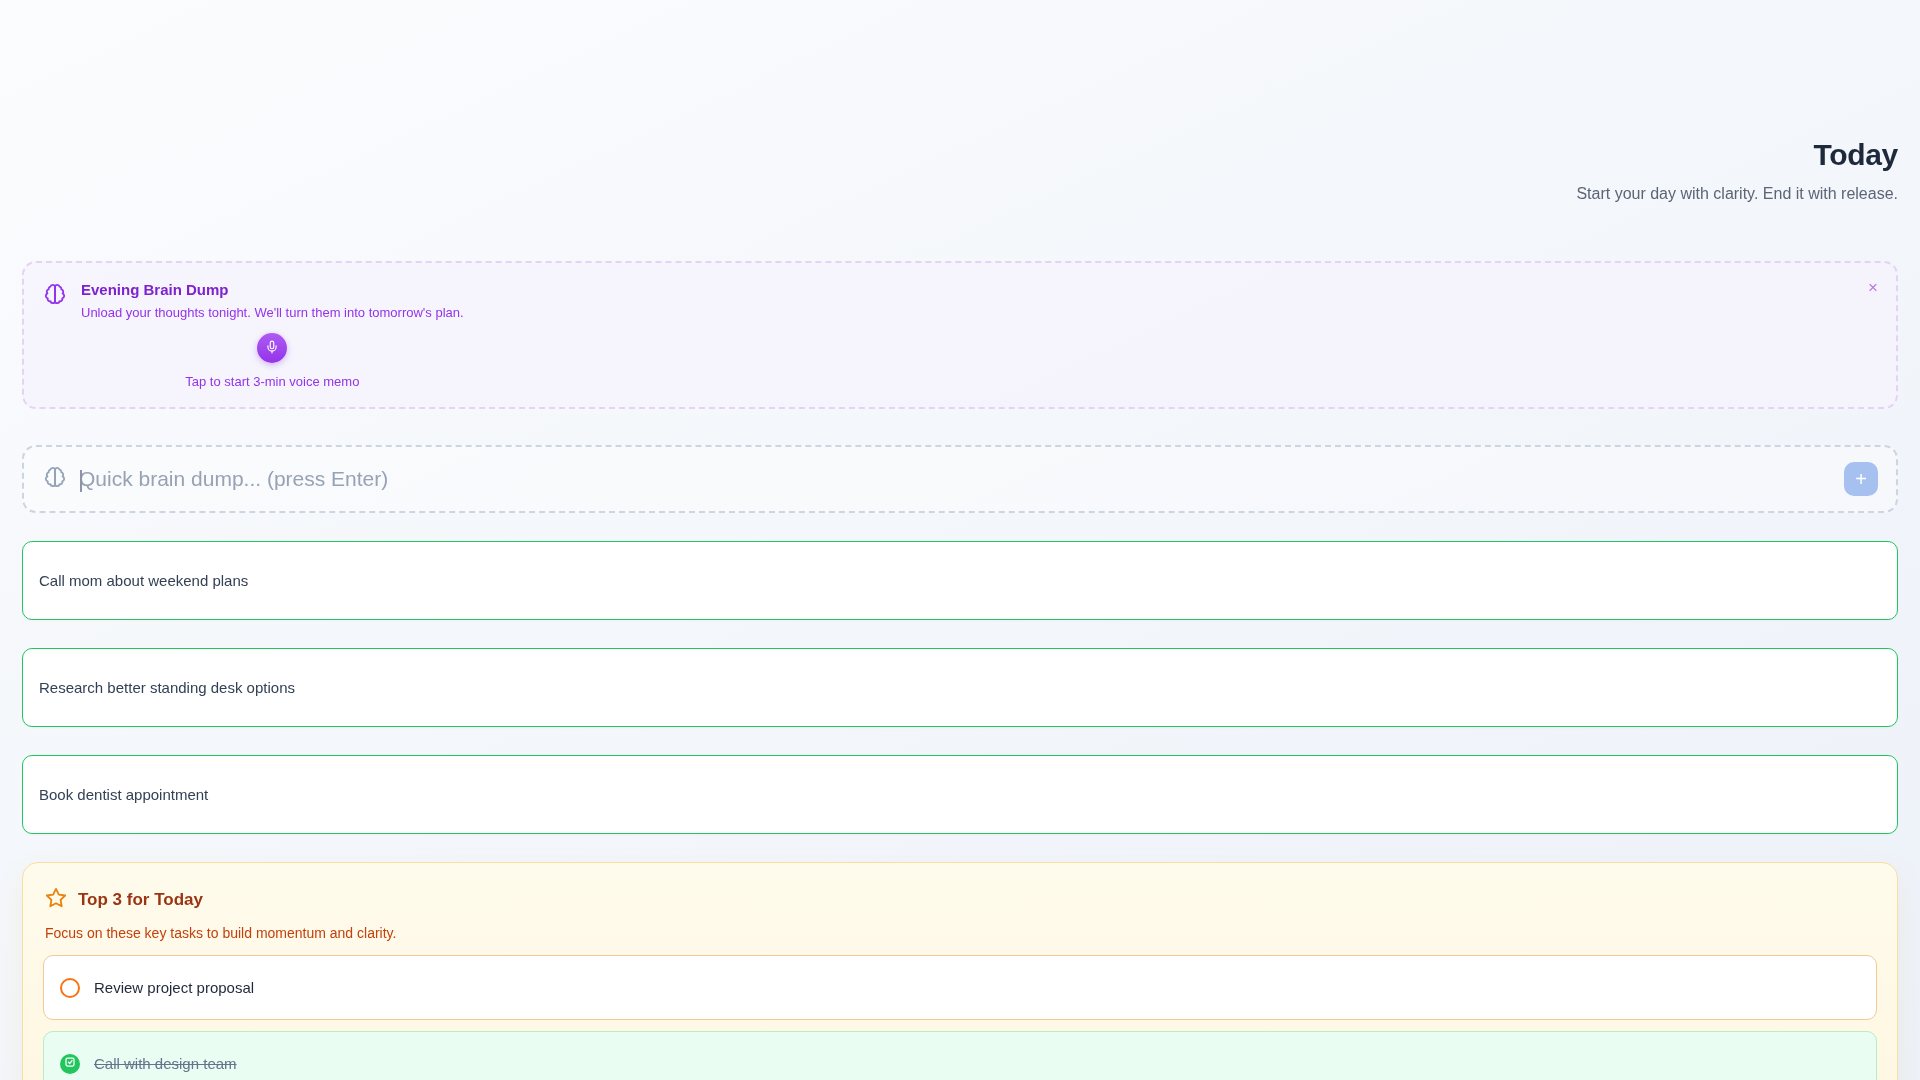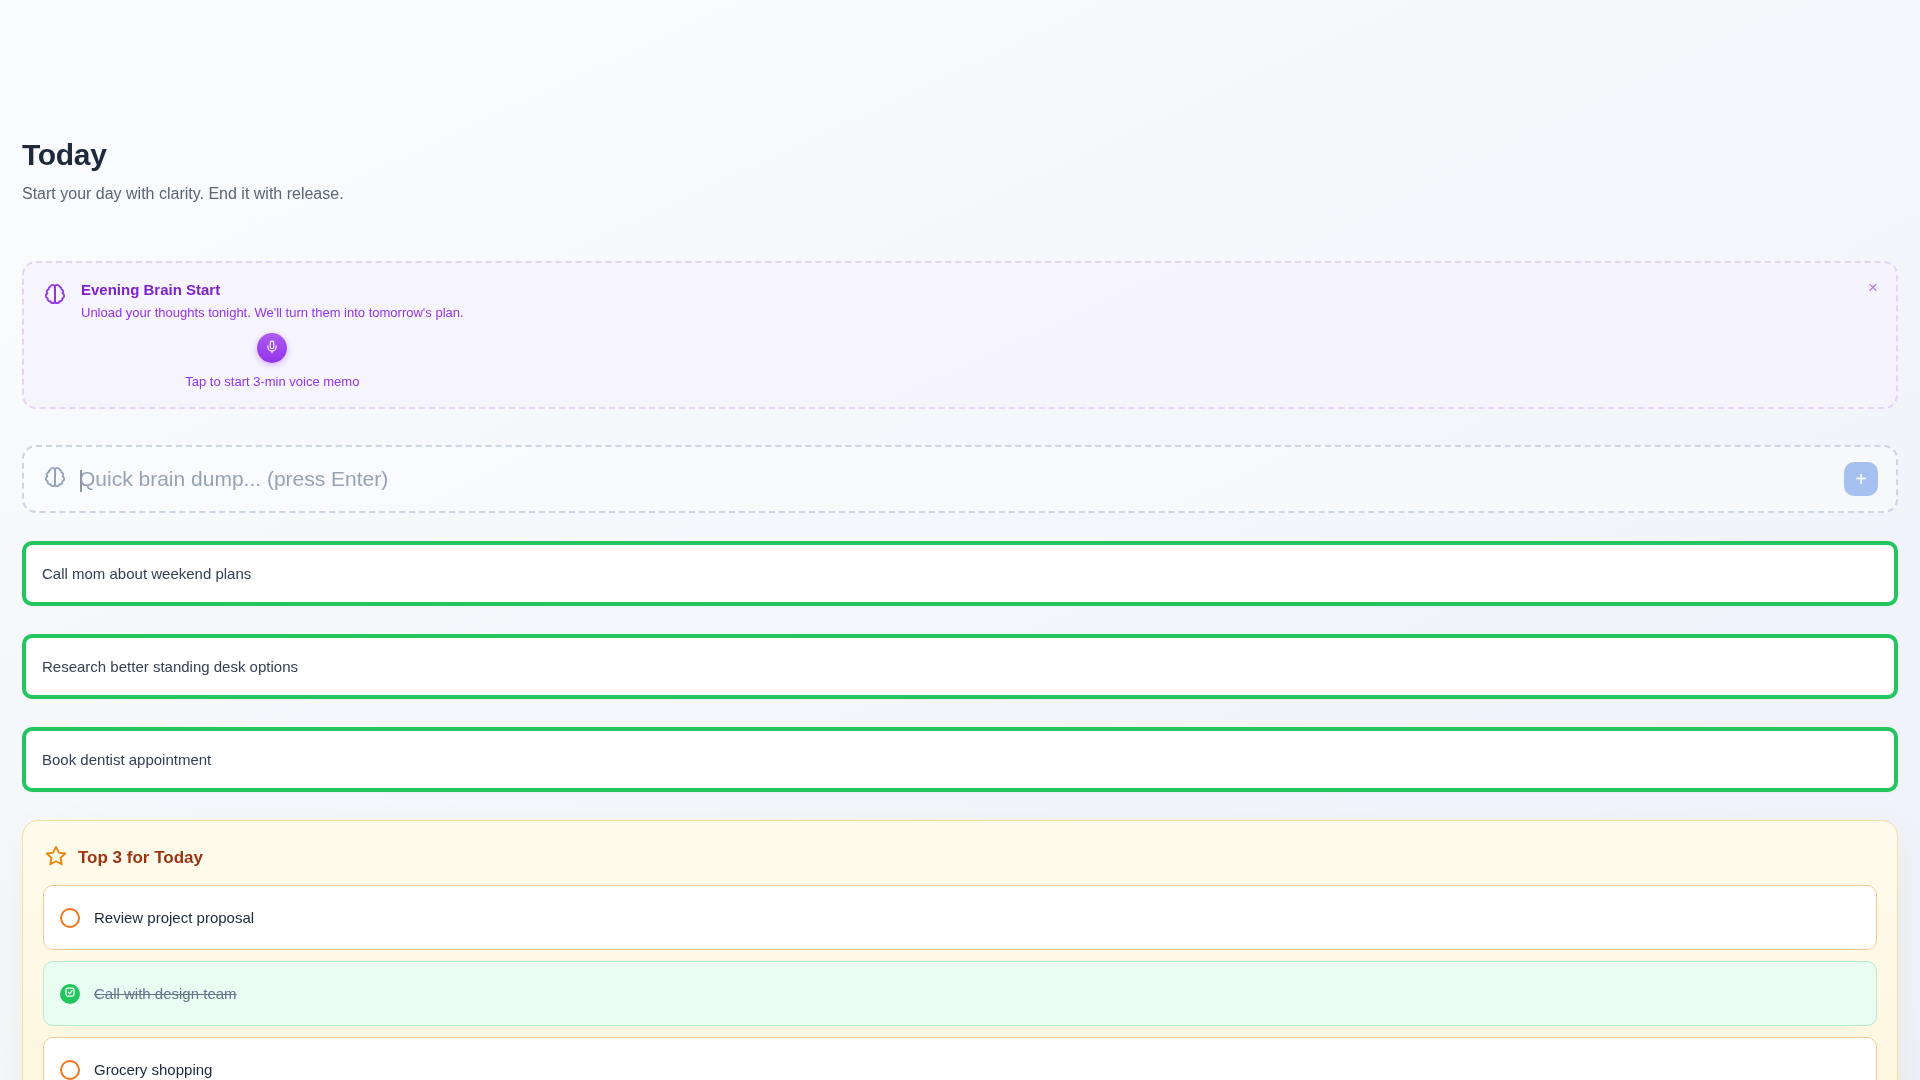--- a/index.html
+++ b/index.html
@@ -12,7 +12,7 @@
   .page { padding: 0 22px; }
 
   
-  .header { text-align: left; padding-top: 138px; }
+  .header { text-align: right; padding-top: 138px; }
   .page-title { font-size: 30px; line-height: 34px; font-weight: 700; color: #1e293b; letter-spacing: -0.3px; }
   .page-subtitle { margin-top: 11px; font-size: 16px; line-height: 22px; color: #5b6575; }
 

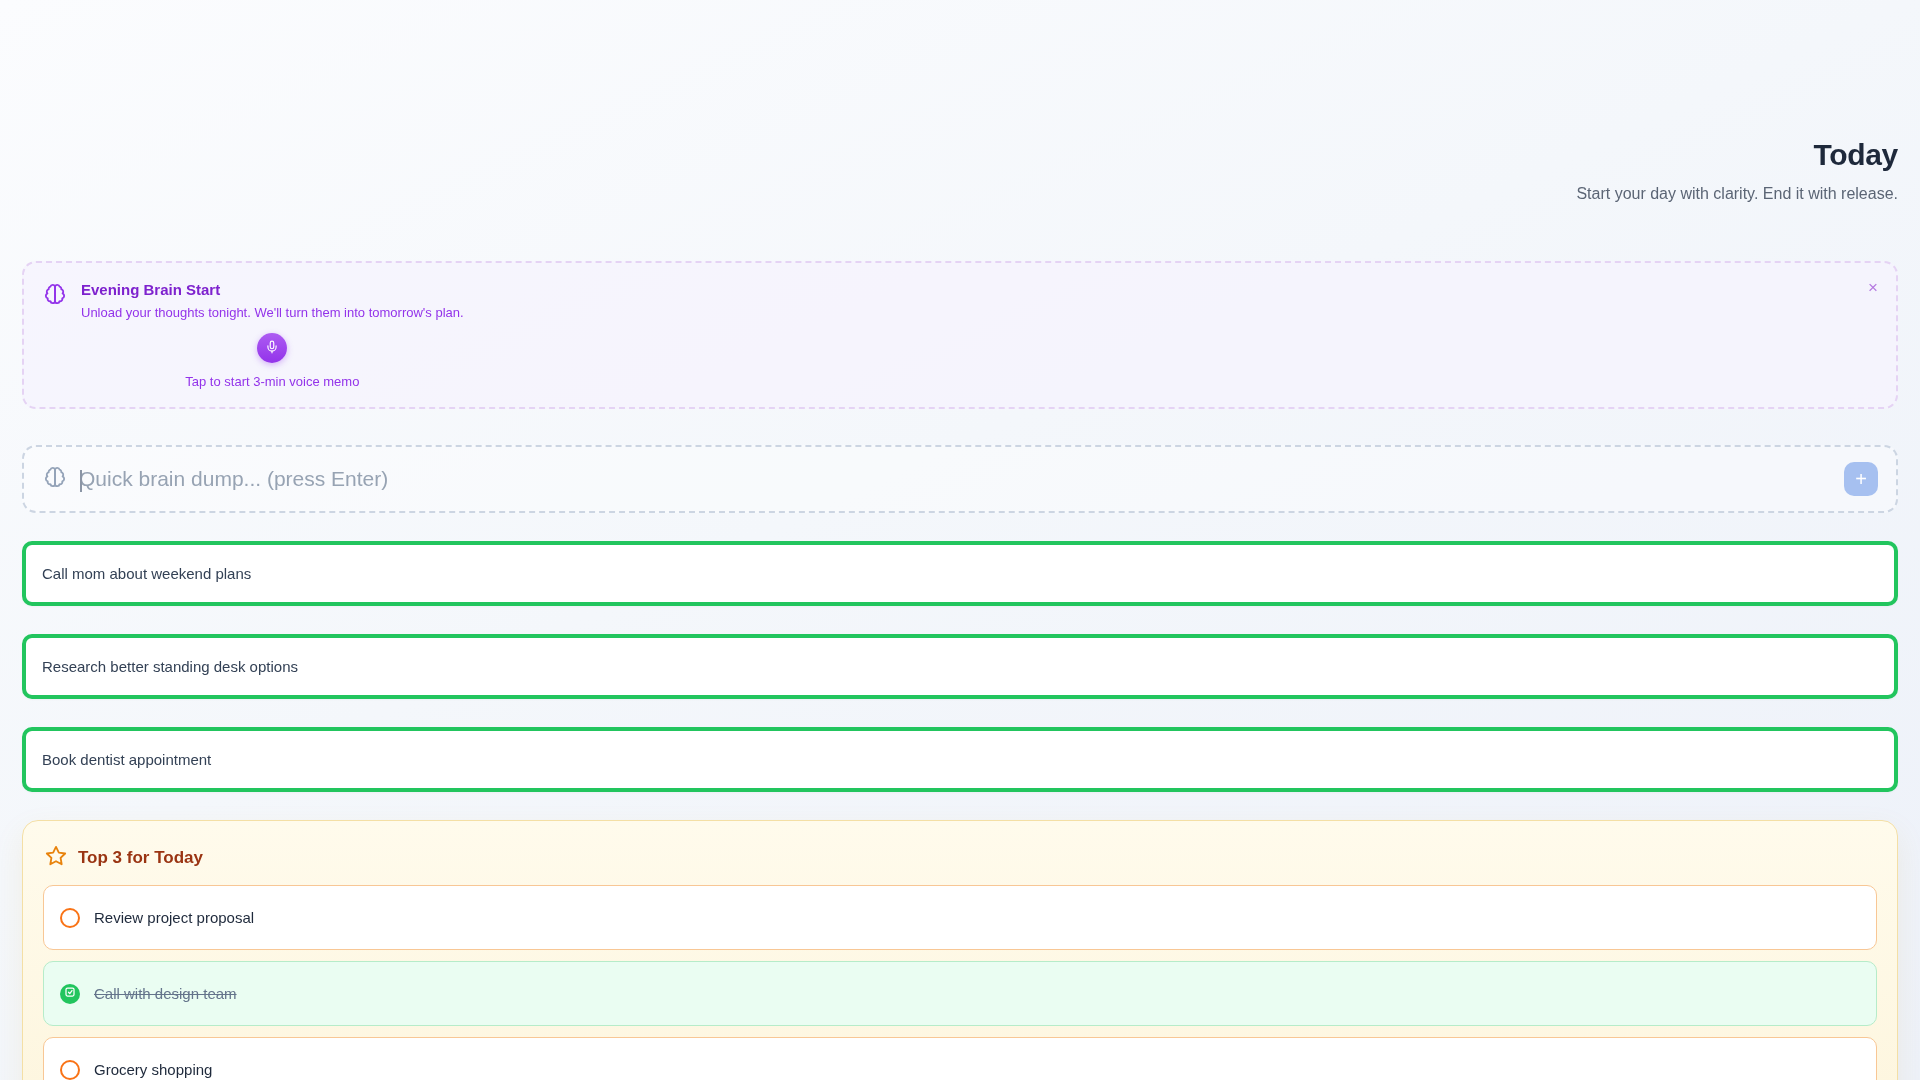--- a/index.html
+++ b/index.html
@@ -161,7 +161,7 @@
       </svg>
     </span>
     <div>
-      <div class="banner-title">Evening Brain Start</div>
+      <div class="banner-title">Evening Brain Dump</div>
       <div class="banner-subtitle">Unload your thoughts tonight. We'll turn them into tomorrow's plan.</div>
       <div class="banner-cta">
         <button class="mic-button">

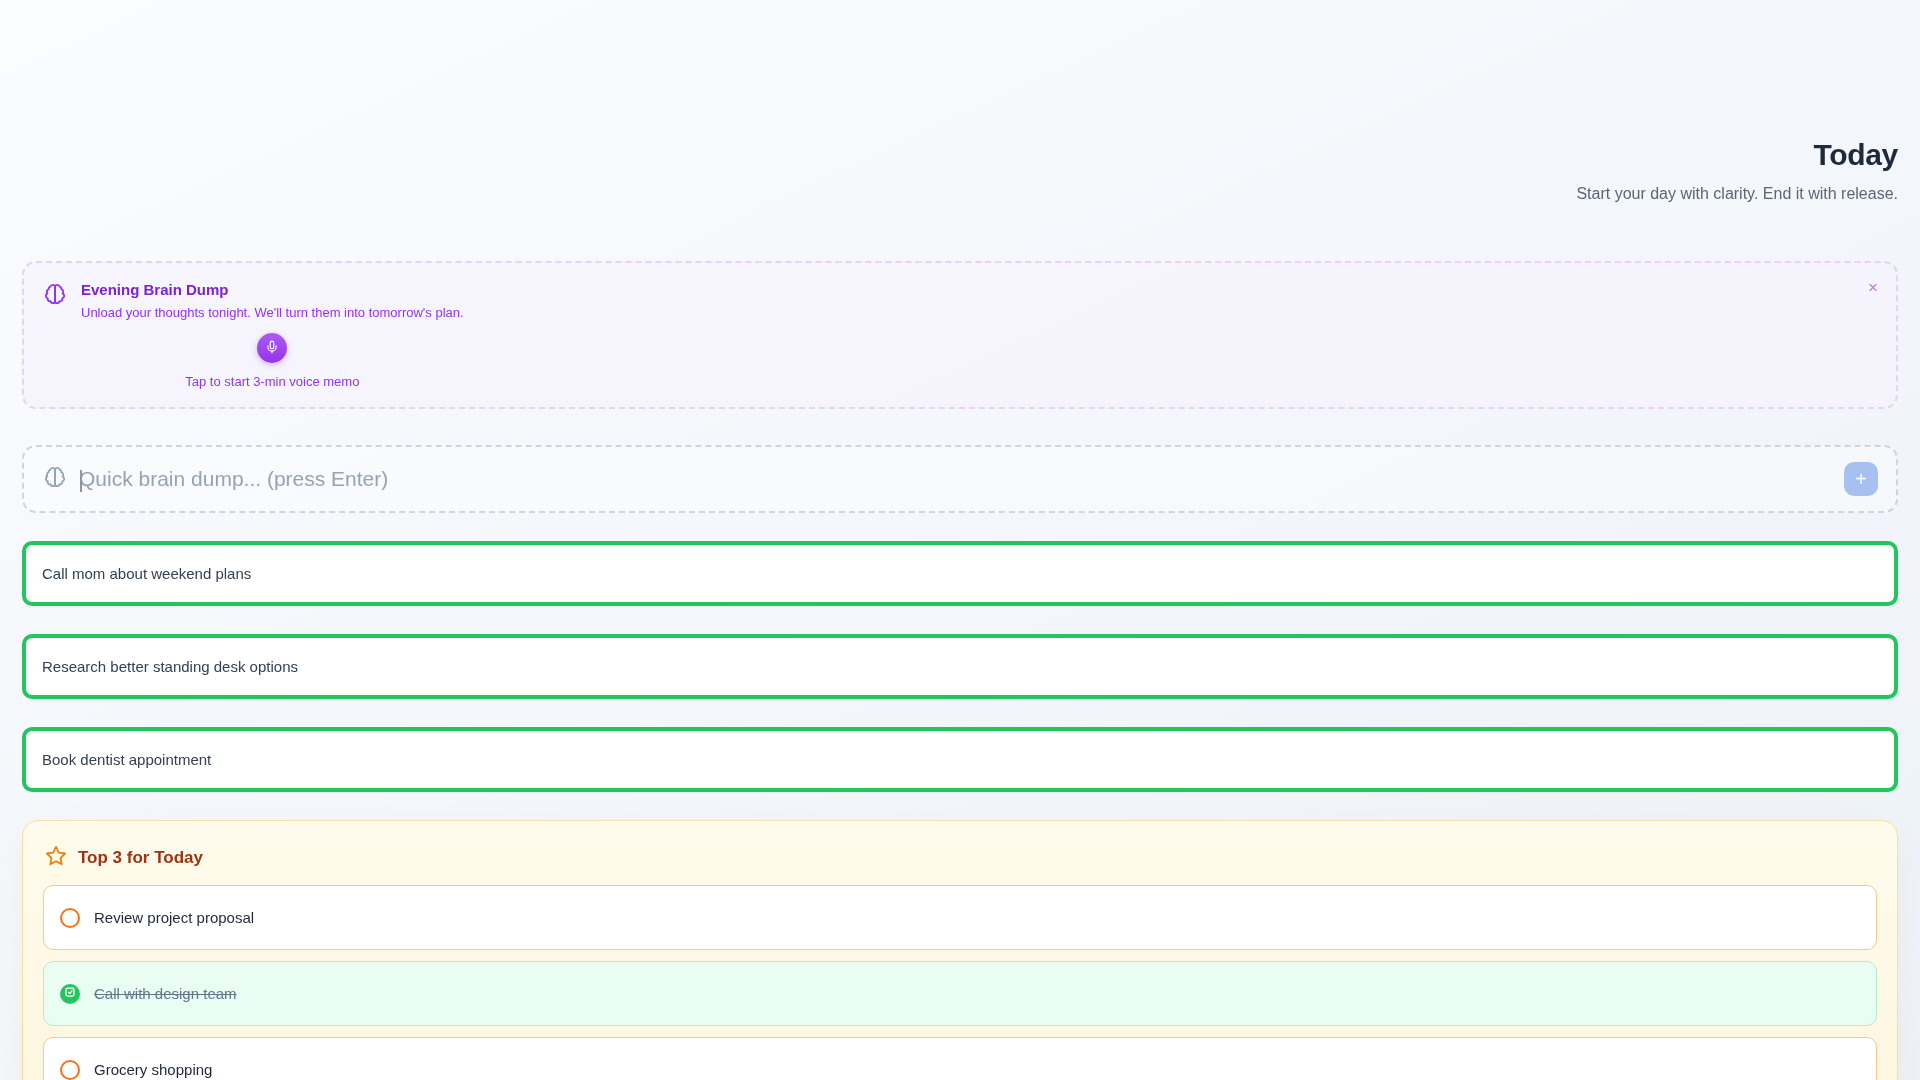--- a/index.html
+++ b/index.html
@@ -85,9 +85,9 @@
   .inbox-list { margin-top: 11px; }
   .inbox-card {
     background: #ffffff;
-    border: 4px solid #22c55e;
+    border: 1px solid #22c55e;
     border-radius: 10px;
-    padding: 20px 16px;
+    padding: 30px 16px;
     font-size: 15px; color: #334155;
     margin-bottom: 11px;
     box-shadow: 0 1px 2px rgba(30, 41, 59, 0.03);

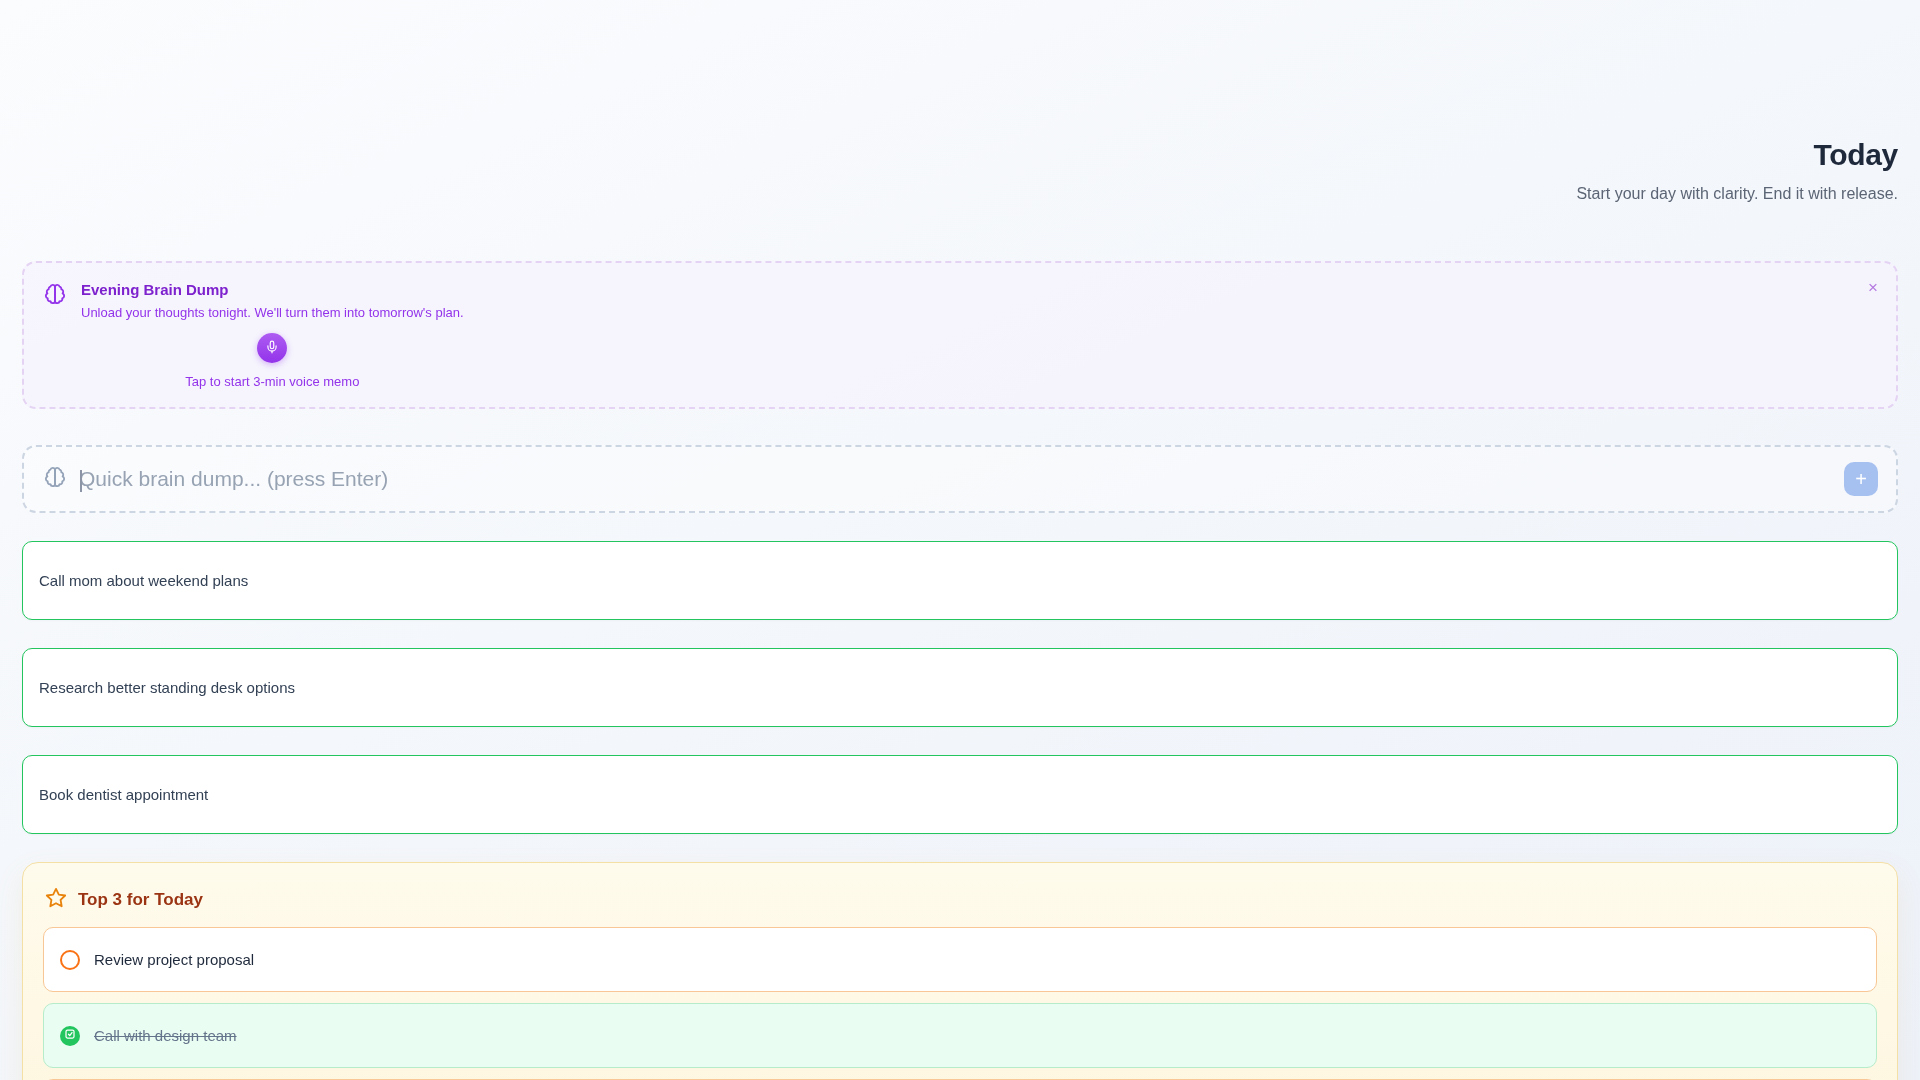--- a/index.html
+++ b/index.html
@@ -211,6 +211,7 @@
       </span>
       <span class="top3-title">Top 3 for Today</span>
     </div>
+    <div class="top3-subtitle">Focus on these key tasks to build momentum and clarity.</div>
 
     <div class="top3-list">
 

